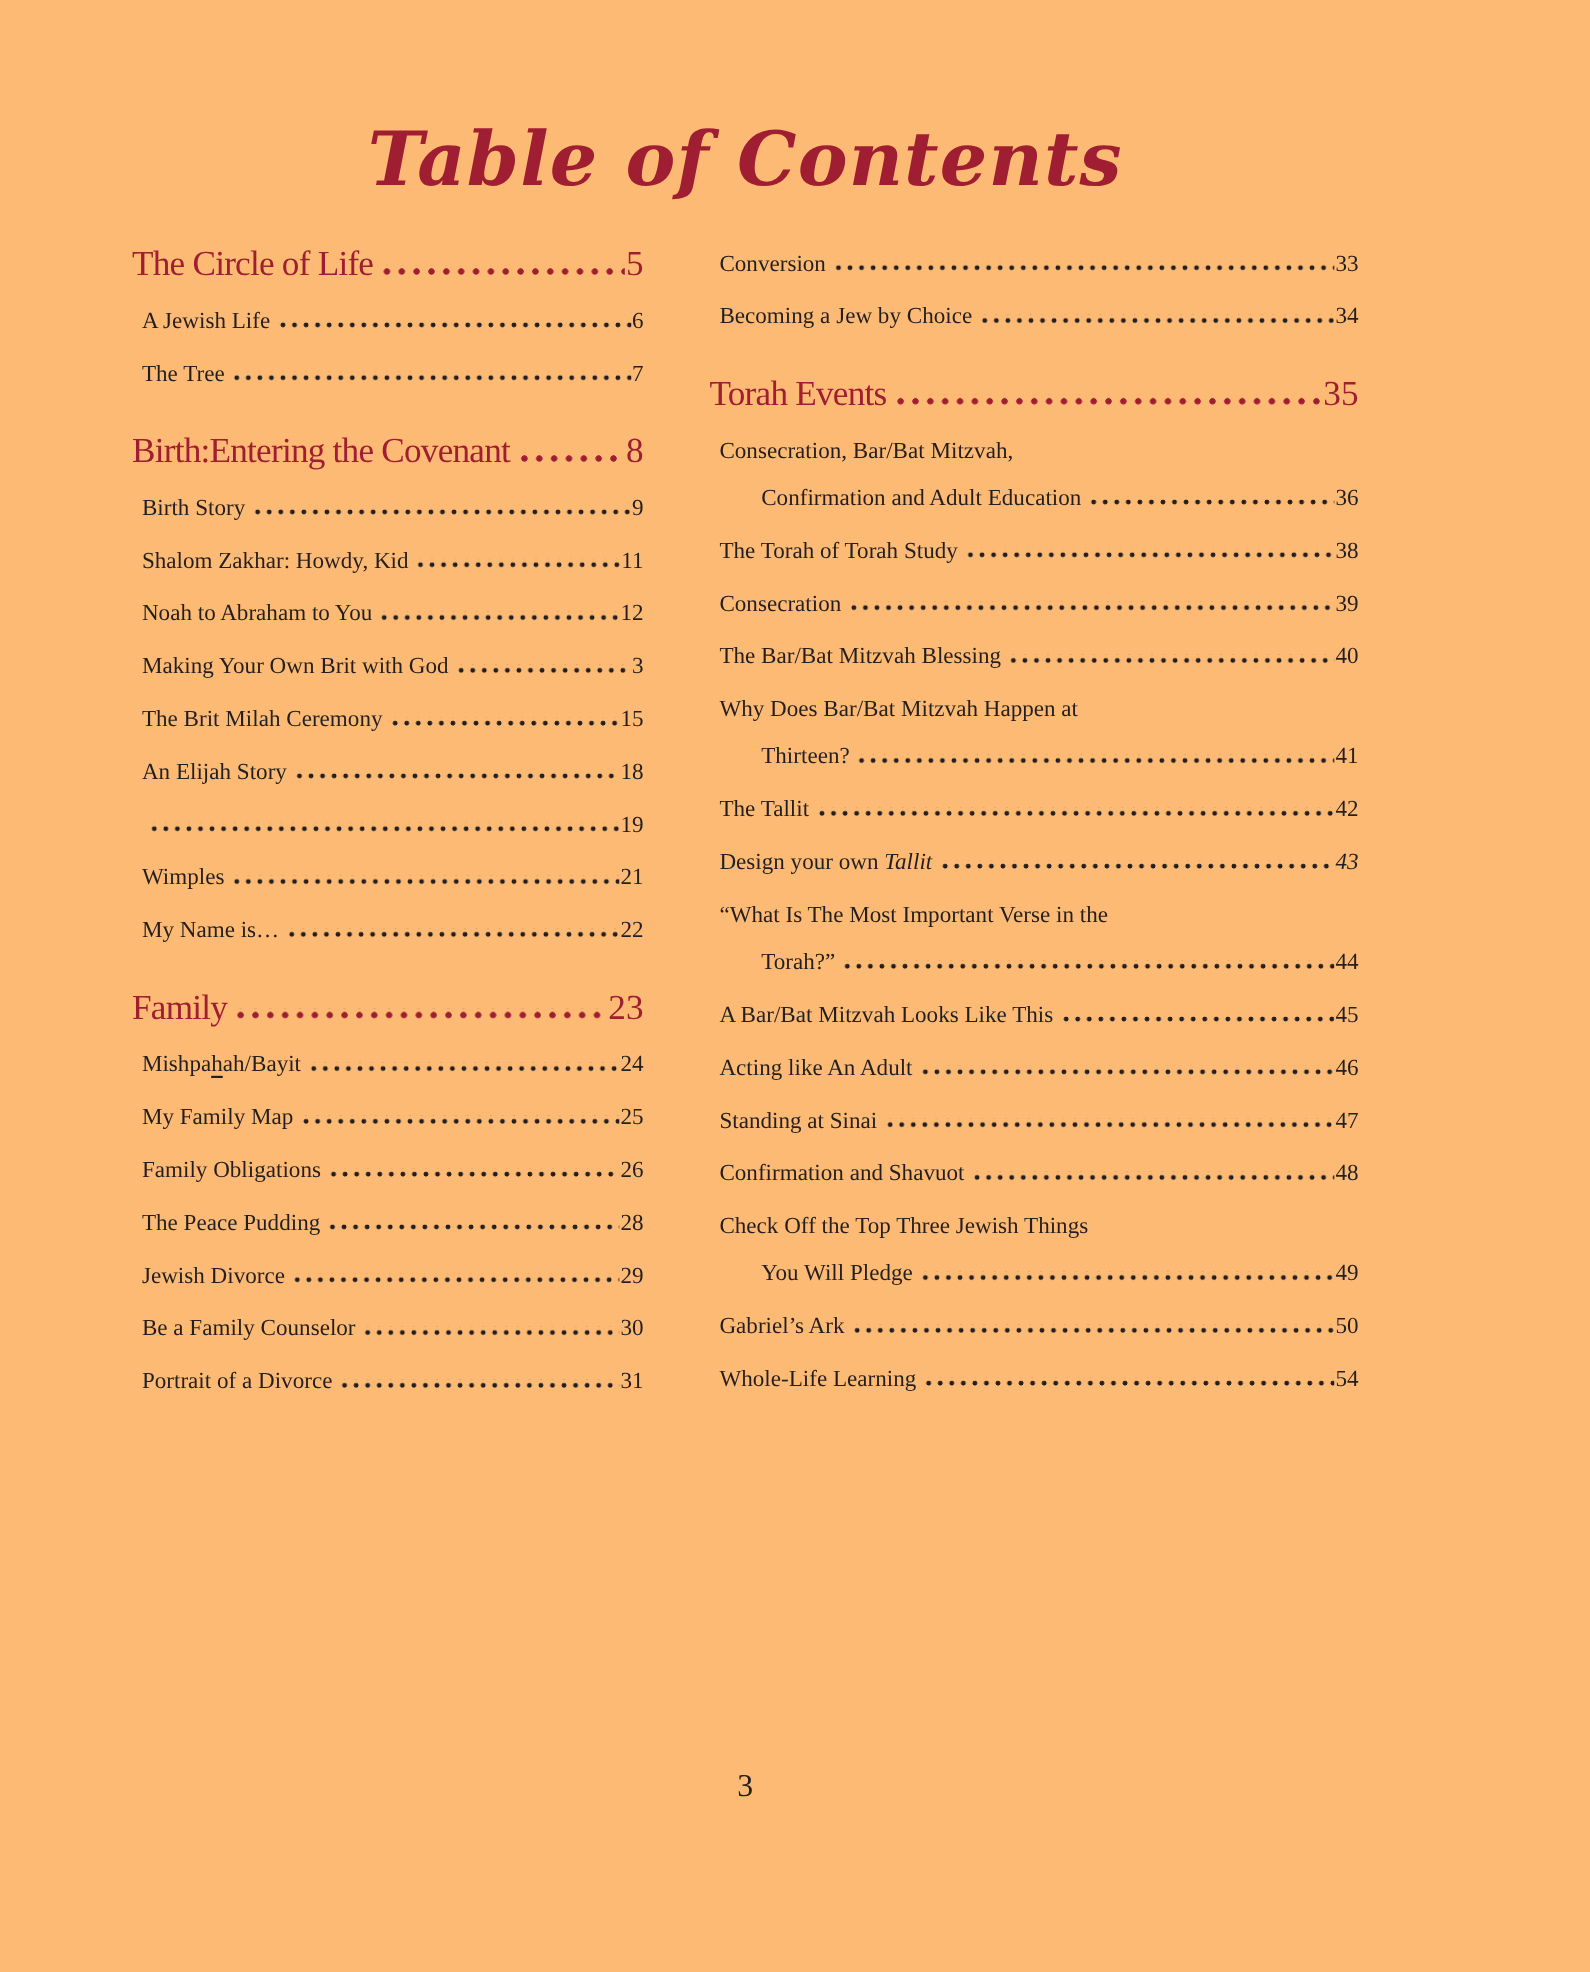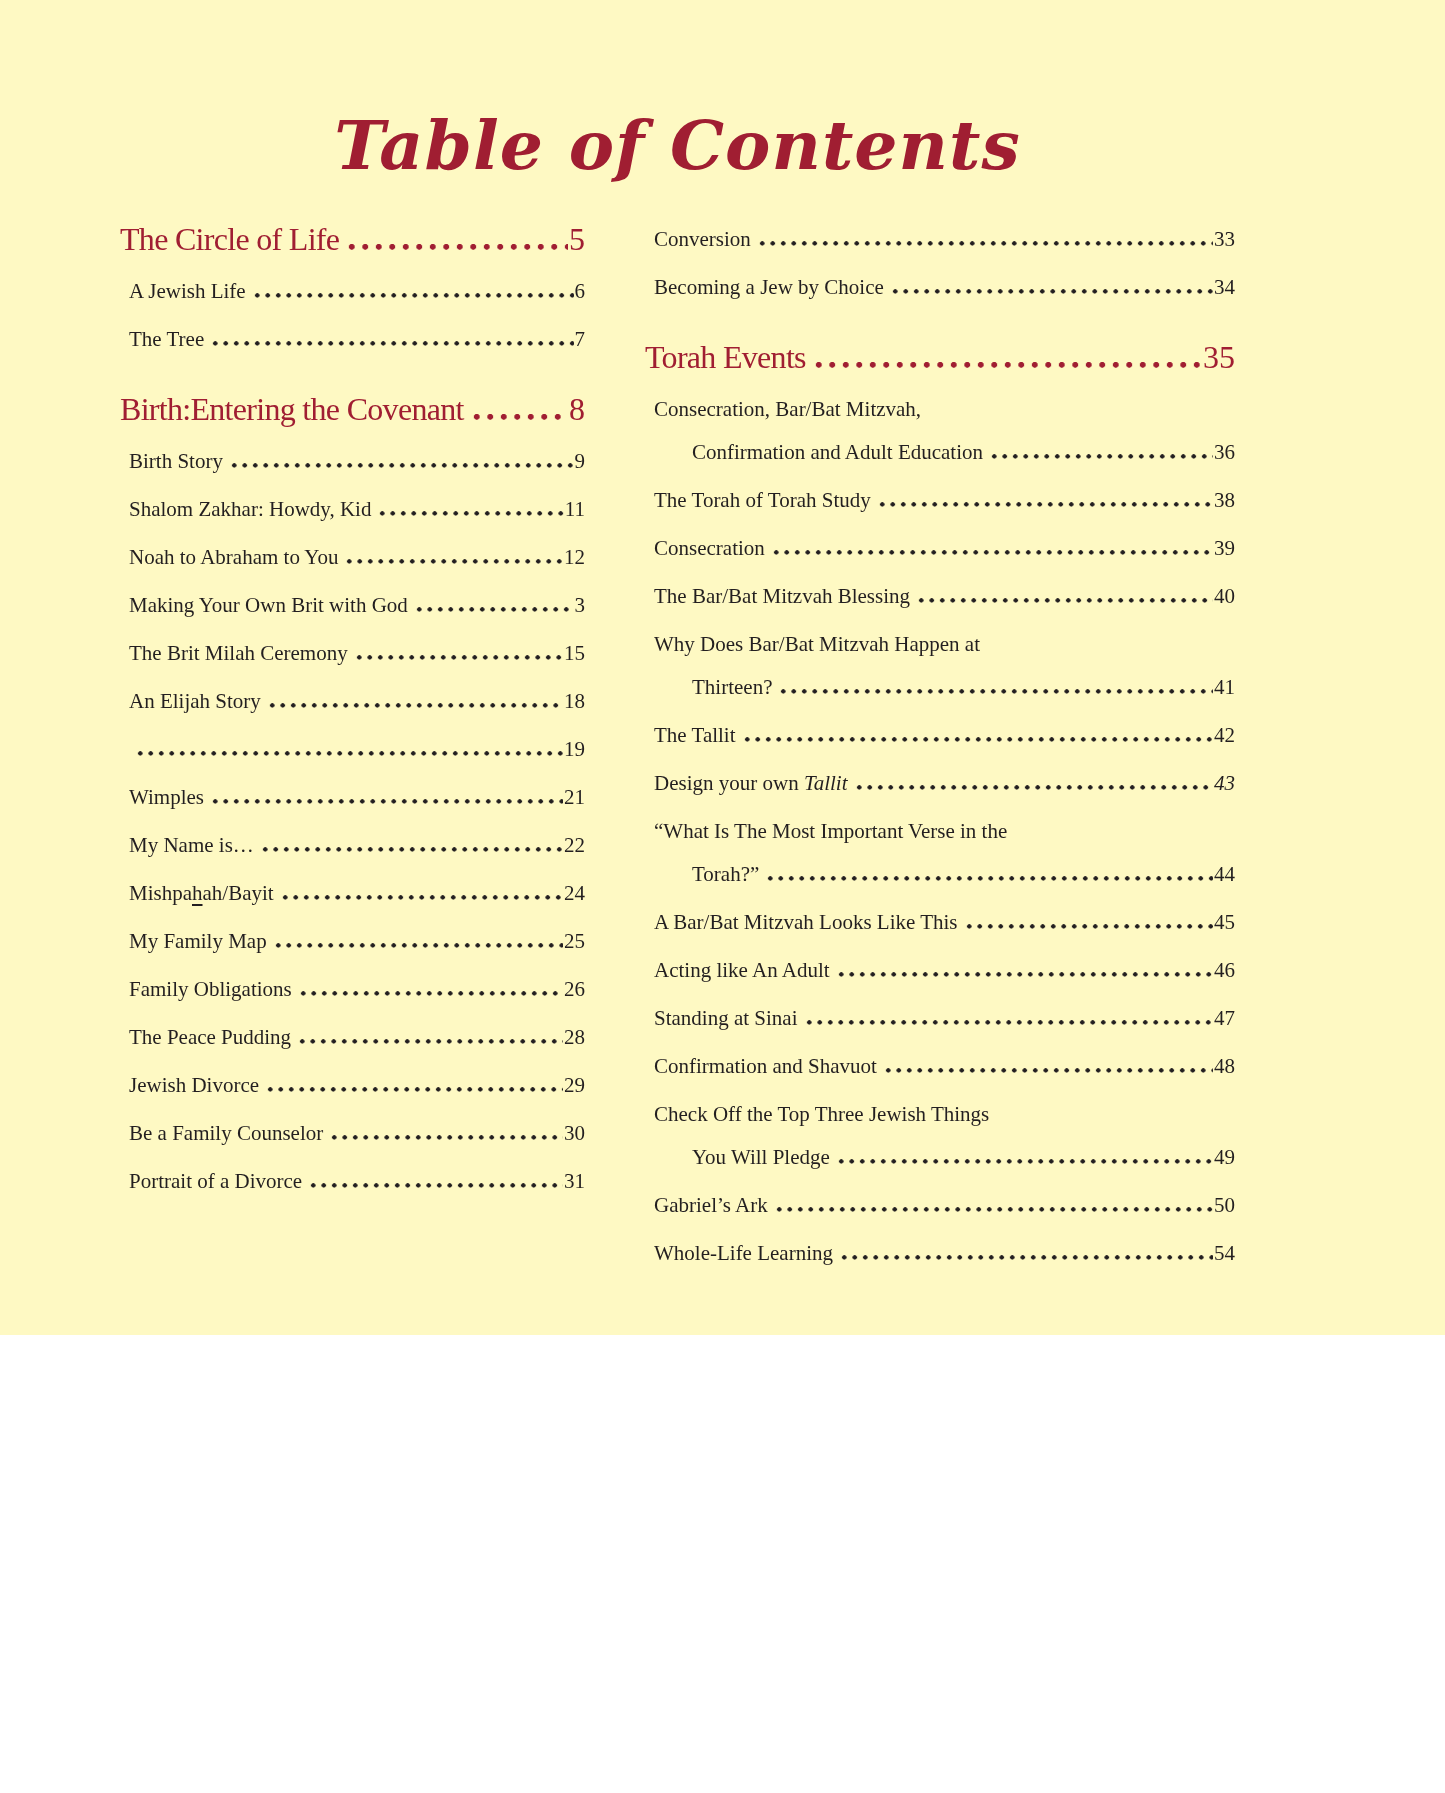--- a/index.html
+++ b/index.html
@@ -11,8 +11,8 @@
   .page {
     position: relative;
     width: 1445px;
-    height: 1335px;
-    background: #fef9c3;
+    height: 1793px;
+    background: #fdba74;
     font-family: "Liberation Serif", "DejaVu Serif", serif;
     color: var(--text);
     overflow: hidden;

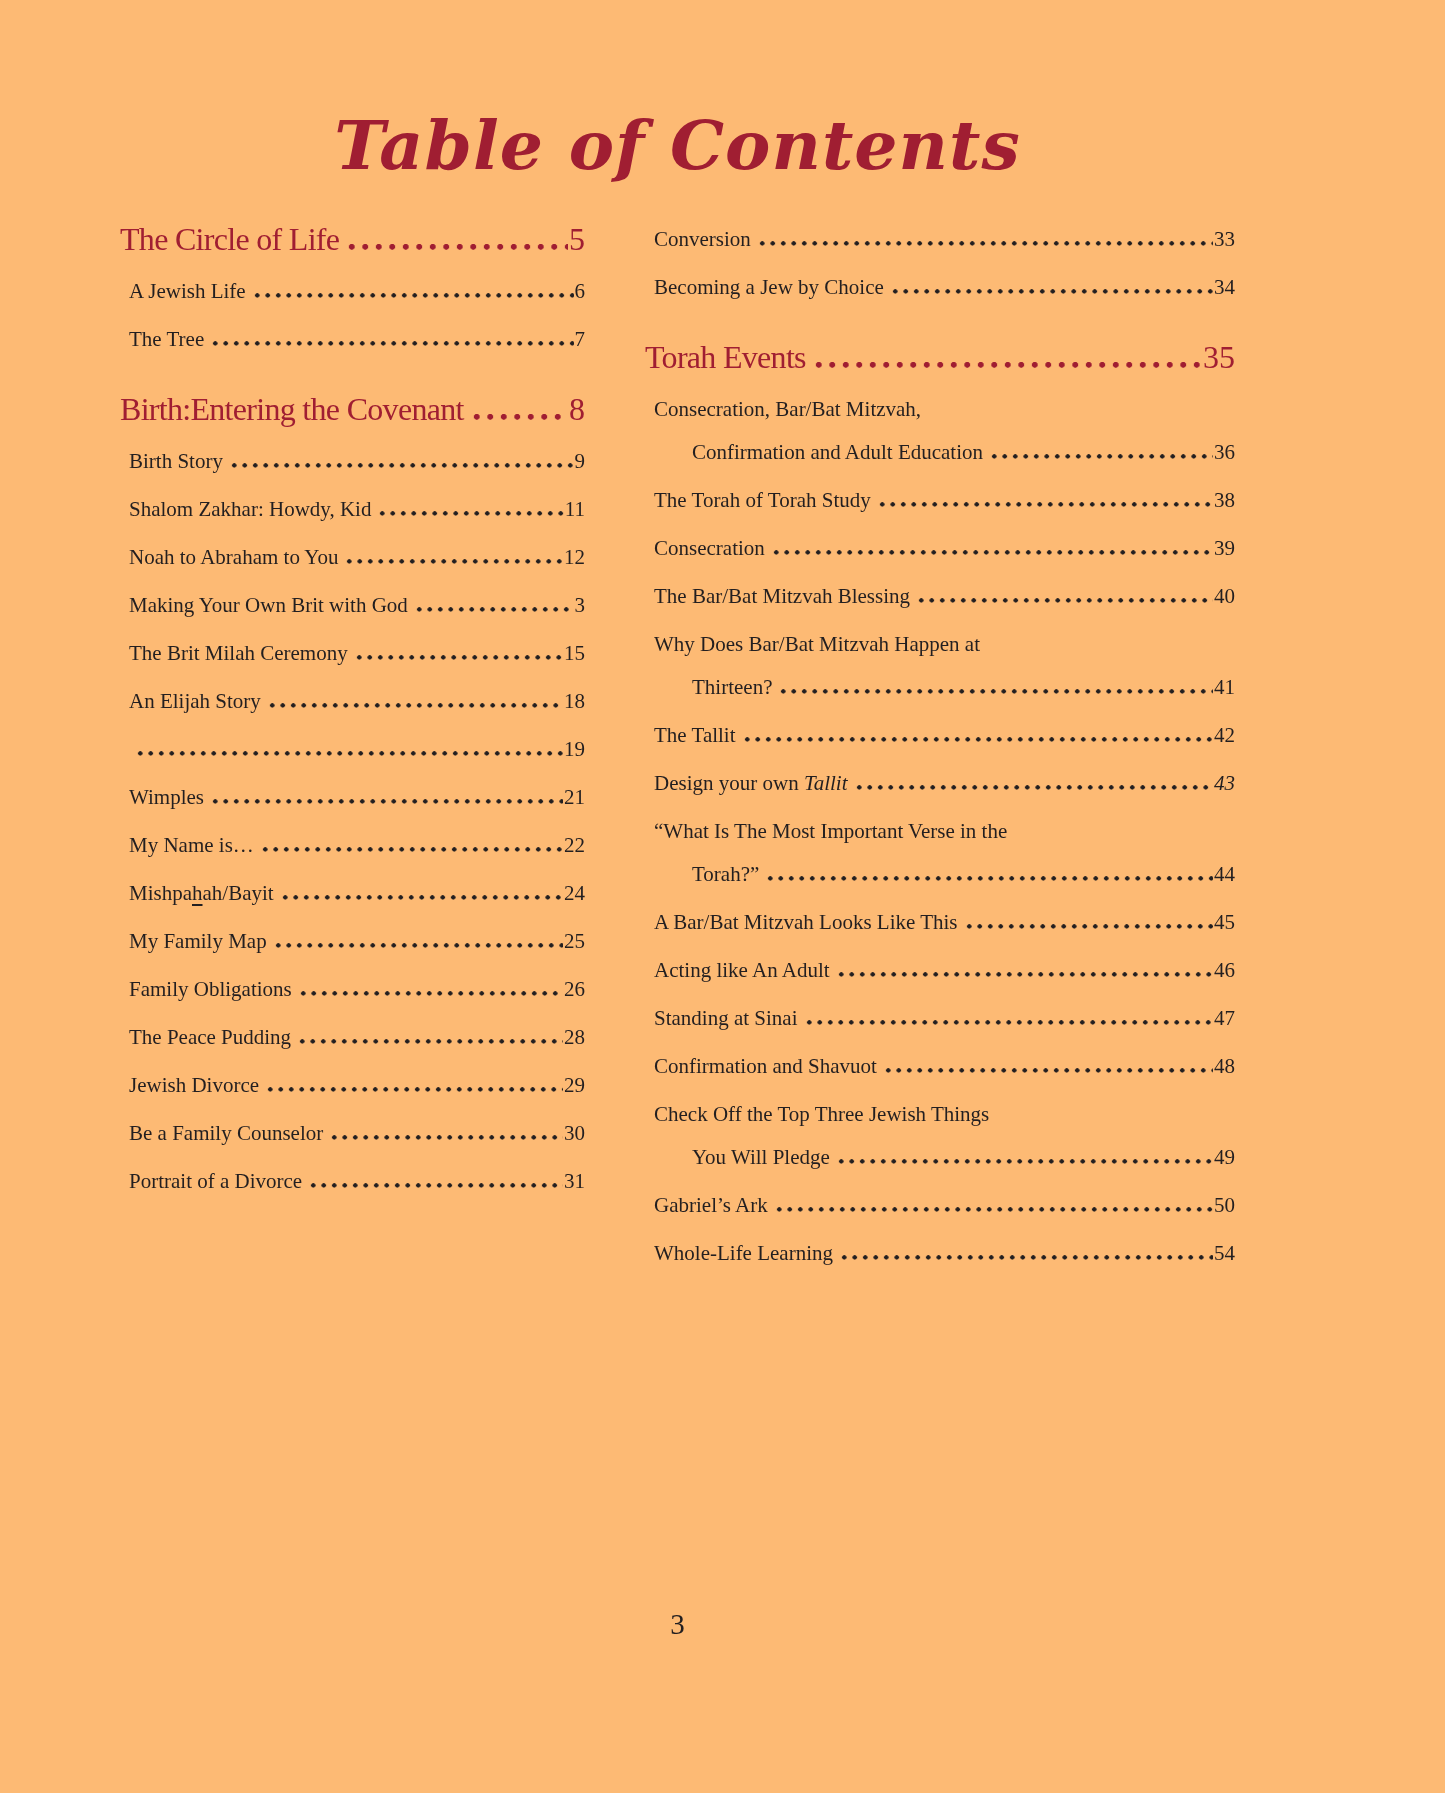--- a/index.html
+++ b/index.html
@@ -192,6 +192,13 @@
               <span class="pg">22</span>
             </div>
           </div>
+          <div class="block section">
+            <div class="line">
+              <span class="txt"><span>Family</span></span>
+              <span class="dots"></span>
+              <span class="pg">23</span>
+            </div>
+          </div>
           <div class="block entry">
             <div class="line">
               <span class="txt"><span>Mishpa</span><span class="u">h</span><span>ah/Bayit</span></span>

